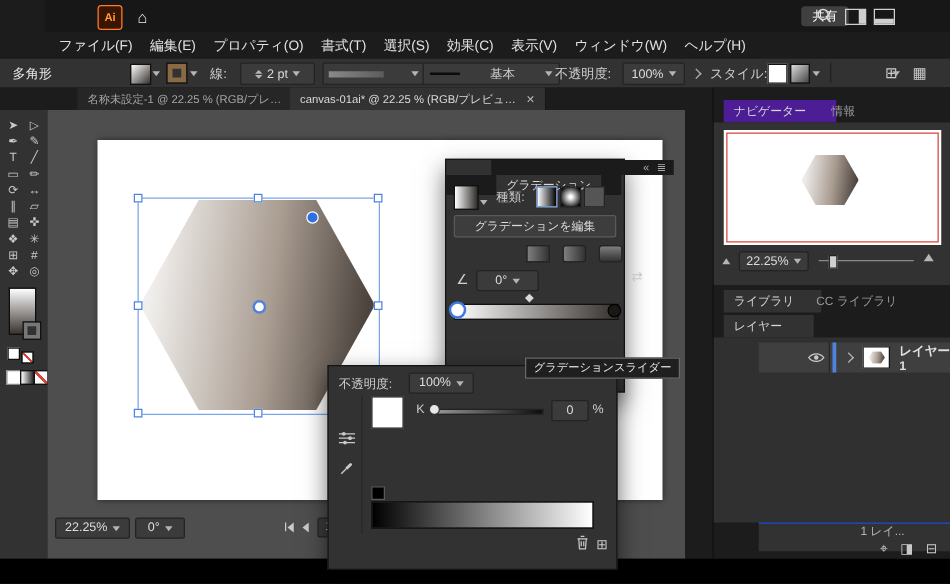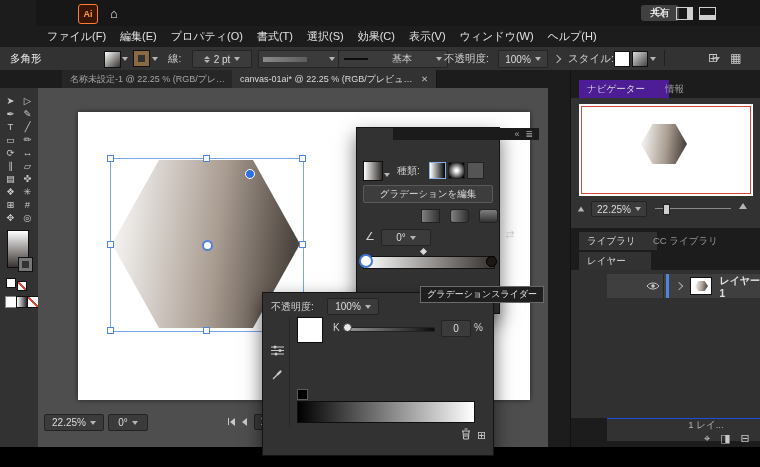--- a/index.html
+++ b/index.html
@@ -261,6 +261,9 @@
       <span>«</span>
       <span>≣</span>
     </div>
+    <div class="abs" style="left:0;top:12px;width:140px;height:16px;background:#1b1b1b;">
+      <div class="fx" style="position:absolute;left:4px;top:0;height:16px;padding:0 8px;background:#323232;font-size:9.5px;color:#d8d8d8;">グラデーション</div>
+    </div>
     <div class="abs" style="left:0;top:25px;width:140px;height:156px;">
       <div class="abs" style="left:6px;top:8px;width:18px;height:18px;background:linear-gradient(90deg,#fff,#2e2a27);border:1px solid #111;"></div>
       <div class="abs caret" style="left:27px;top:20px;"></div>

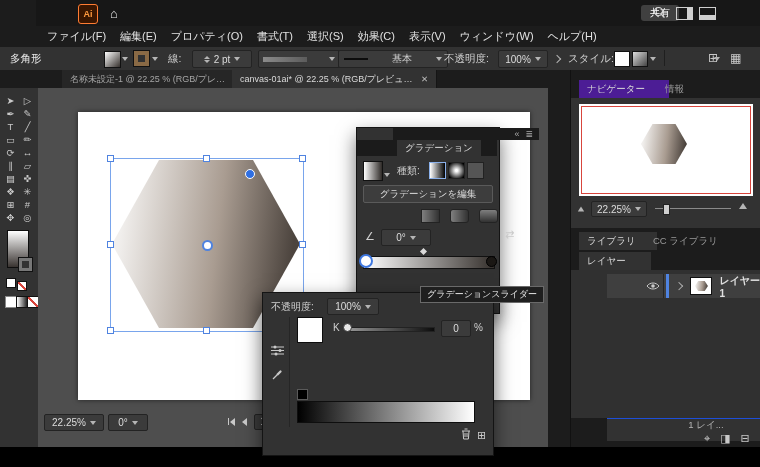--- a/index.html
+++ b/index.html
@@ -264,7 +264,7 @@
     <div class="abs" style="left:0;top:12px;width:140px;height:16px;background:#1b1b1b;">
       <div class="fx" style="position:absolute;left:4px;top:0;height:16px;padding:0 8px;background:#323232;font-size:9.5px;color:#d8d8d8;">グラデーション</div>
     </div>
-    <div class="abs" style="left:0;top:25px;width:140px;height:156px;">
+    <div class="abs" style="left:0;top:12px;width:140px;height:156px;">
       <div class="abs" style="left:6px;top:8px;width:18px;height:18px;background:linear-gradient(90deg,#fff,#2e2a27);border:1px solid #111;"></div>
       <div class="abs caret" style="left:27px;top:20px;"></div>
       <div class="abs lbl" style="left:40px;top:11px;font-size:10px;">種類:</div>

